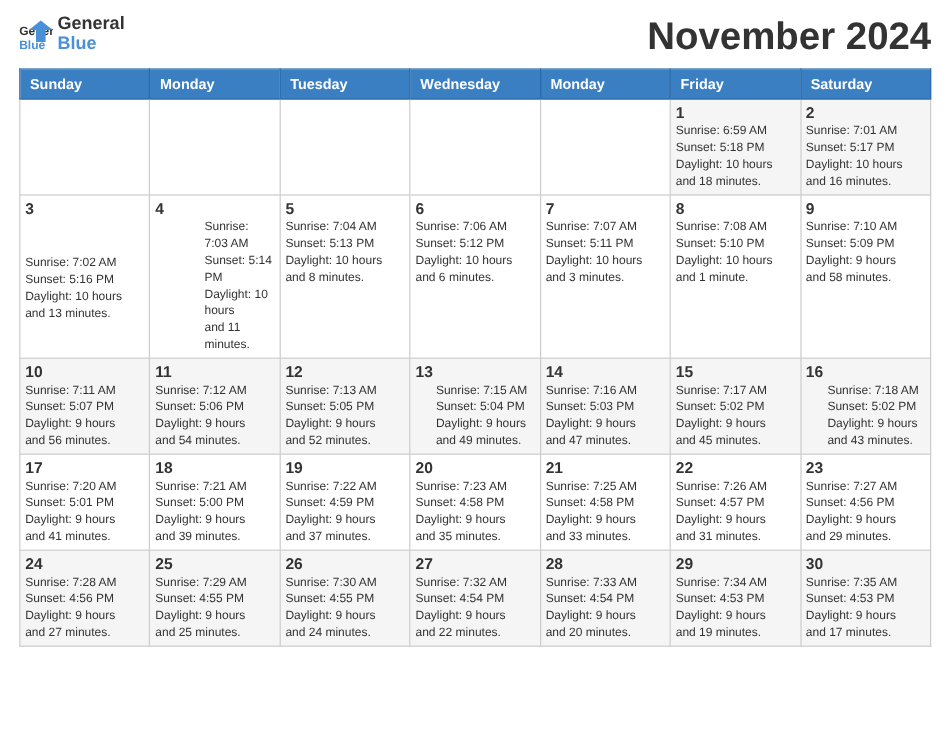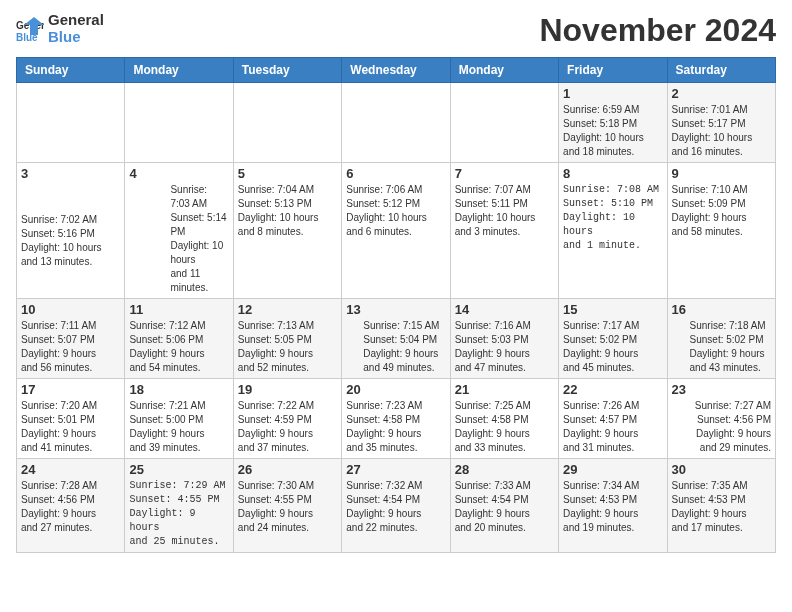--- a/index.html
+++ b/index.html
@@ -176,7 +176,7 @@
           </td>
           <td>
             <span class="day-num">8</span>
-            <div class="day-info" style="white-space: pre-line; font-family: Liberation Mono, monospace;">Sunrise: 7:08 AM
+            <div class="day-info" style="white-space: pre-line;">Sunrise: 7:08 AM
 Sunset: 5:10 PM
 Daylight: 10 hours
 and 1 minute.</div>

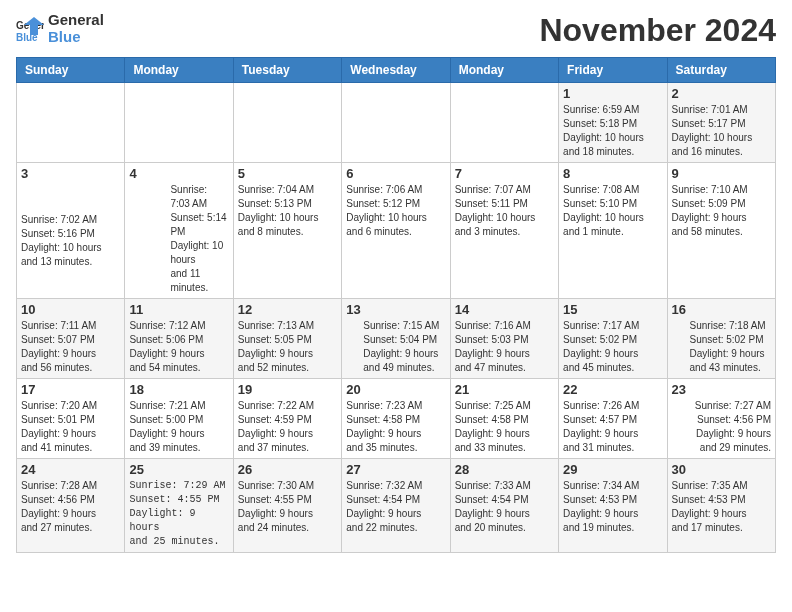--- a/index.html
+++ b/index.html
@@ -285,7 +285,7 @@
           </td>
           <td>
             <span class="day-num">23</span>
-            <div class="day-info" style="white-space: pre-line; text-align: right;">Sunrise: 7:27 AM
+            <div class="day-info" style="white-space: pre-line;">Sunrise: 7:27 AM
 Sunset: 4:56 PM
 Daylight: 9 hours
 and 29 minutes.</div>

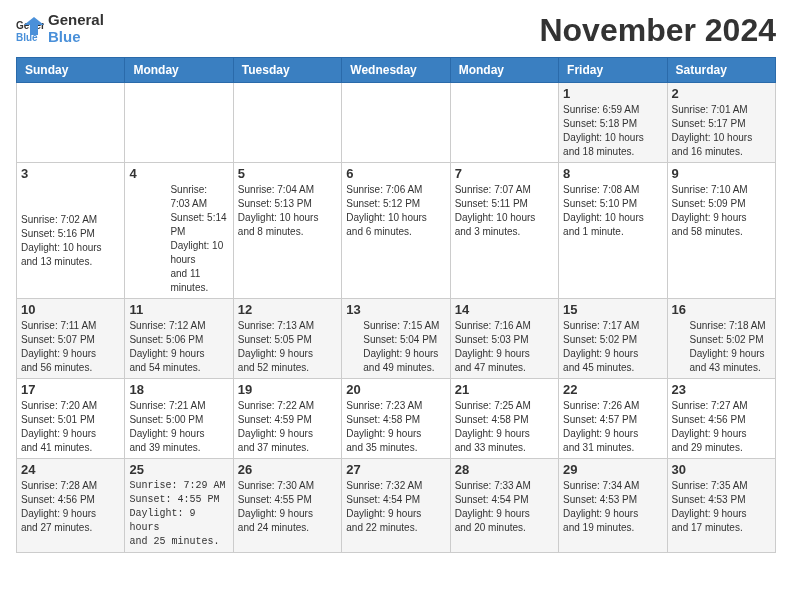--- a/index.html
+++ b/index.html
@@ -301,7 +301,7 @@
           </td>
           <td>
             <span class="day-num">25</span>
-            <div class="day-info" style="white-space: pre-line; font-family: Liberation Mono, monospace;">Sunrise: 7:29 AM
+            <div class="day-info" style="white-space: pre-line;">Sunrise: 7:29 AM
 Sunset: 4:55 PM
 Daylight: 9 hours
 and 25 minutes.</div>

